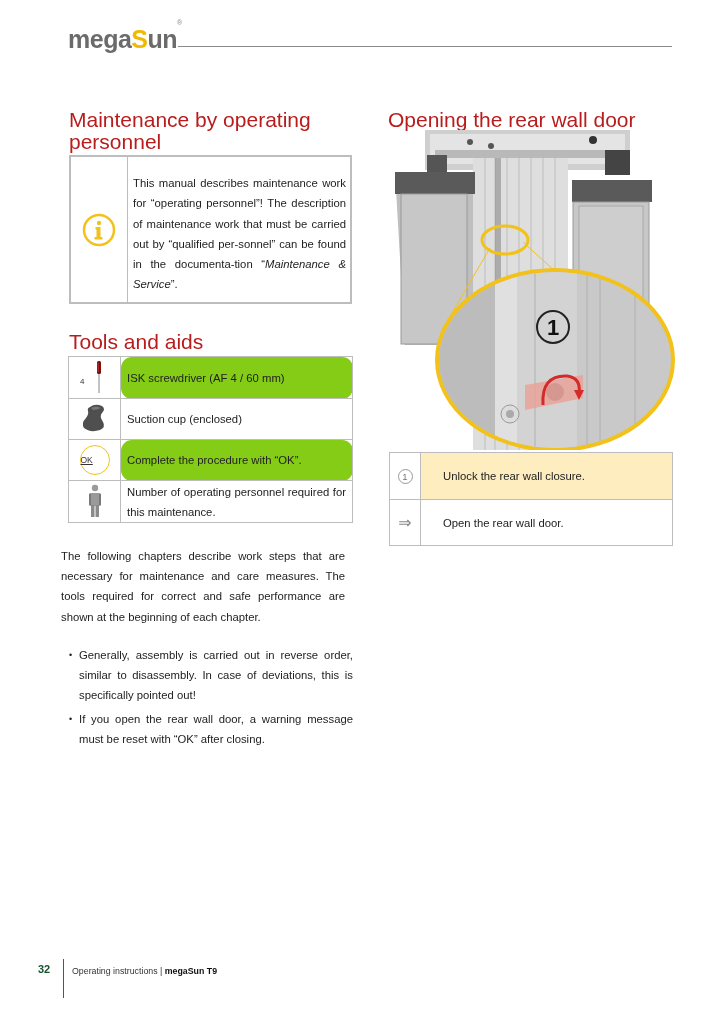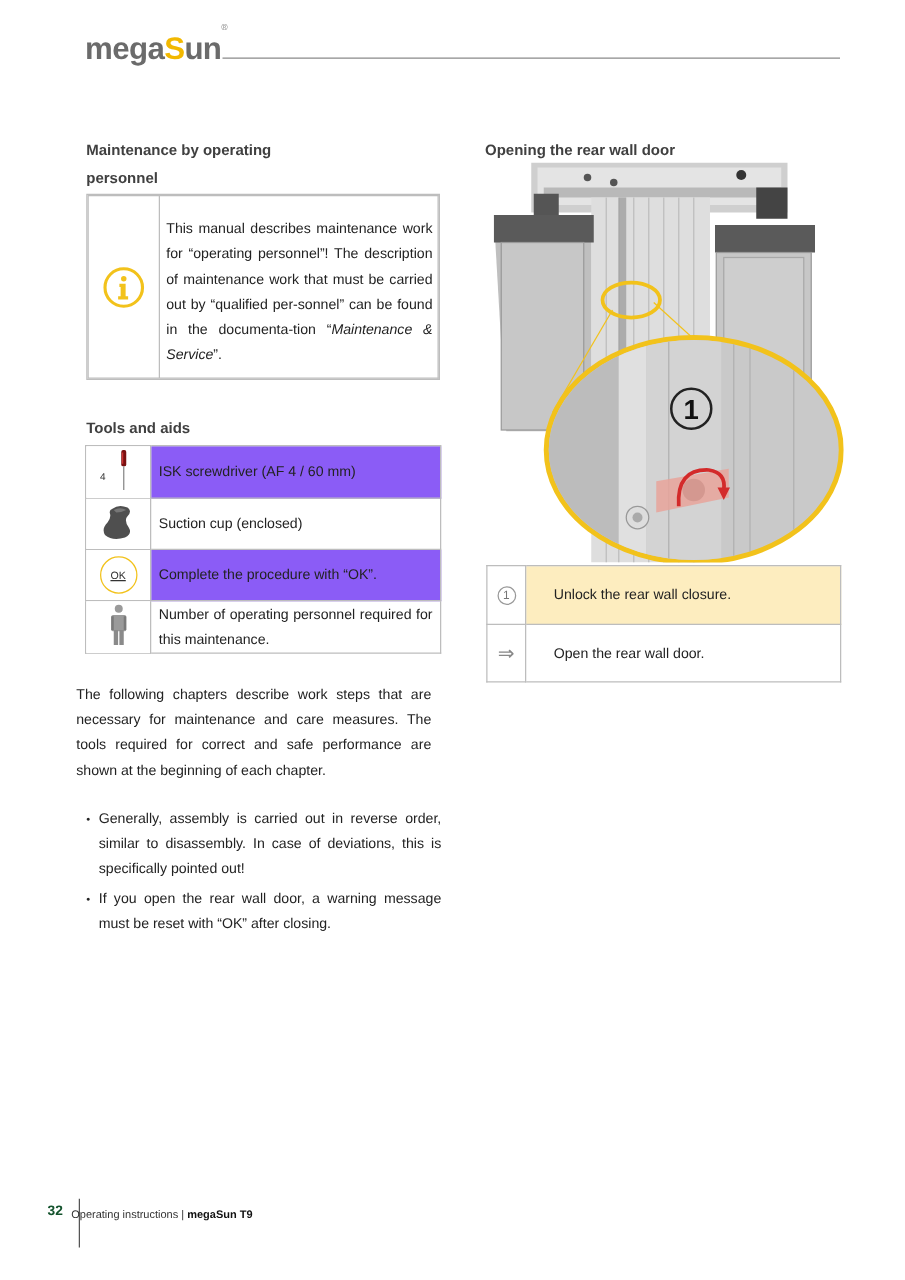--- a/index.html
+++ b/index.html
@@ -12,7 +12,7 @@
   .logo sup { font-size: 7px; font-weight: normal; position: relative; top: -14px; color: #888; }
   .header-line { position: absolute; left: 178px; top: 46px; width: 494px; height: 1px; background: #8a8a8a; }
 
-  h2 { font-size: 12px; font-weight: bold; color: #404040; line-height: 22px; position: absolute; }
+  h2 { font-size: 21px; font-weight: normal; color: #b91c1c; line-height: 22px; position: absolute; }
 
   
   .info-box { position: absolute; left: 69px; top: 155px; width: 283px; height: 149px; border: 1px solid #bdbdbd; padding: 0; }

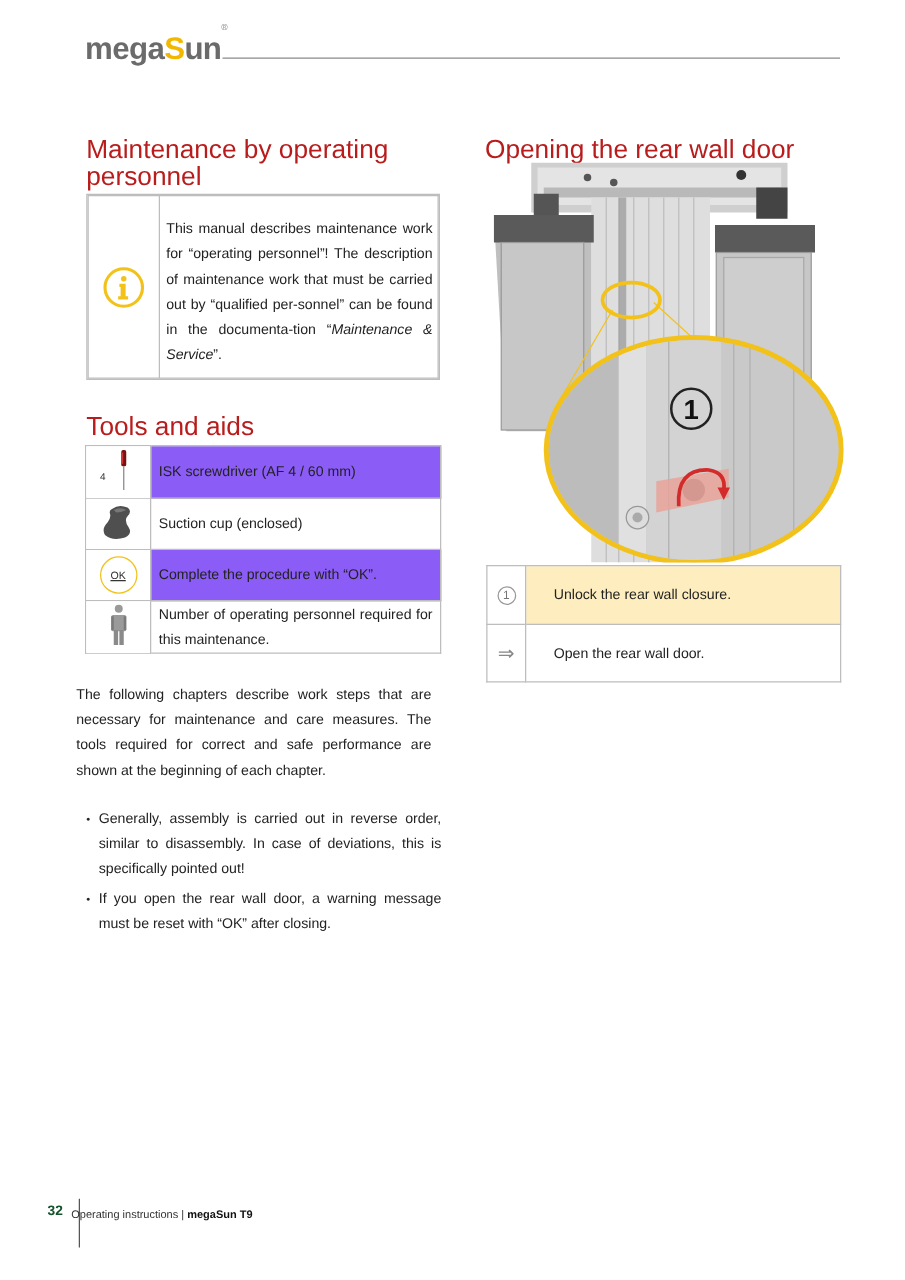--- a/index.html
+++ b/index.html
@@ -31,7 +31,7 @@
   .tools tr.r2 td { height: 41px; margin-left: 21px; }
   .tools tr.r3 td { height: 41px; }
   .tools tr.r4 td { height: 42px; }
-  .tools td.tx.shaded { background: #8b5cf6; }
+  .tools td.tx.shaded { background: #84cc16; border-radius: 11px; }
 
   .ok-circle { width: 30px; height: 30px; border-radius: 50%; border: 1.5px solid #f2c21b; margin: 0 auto; font-size: 8.5px; display: flex; align-items: center; justify-content: center; color: #333; text-decoration: underline; }
 

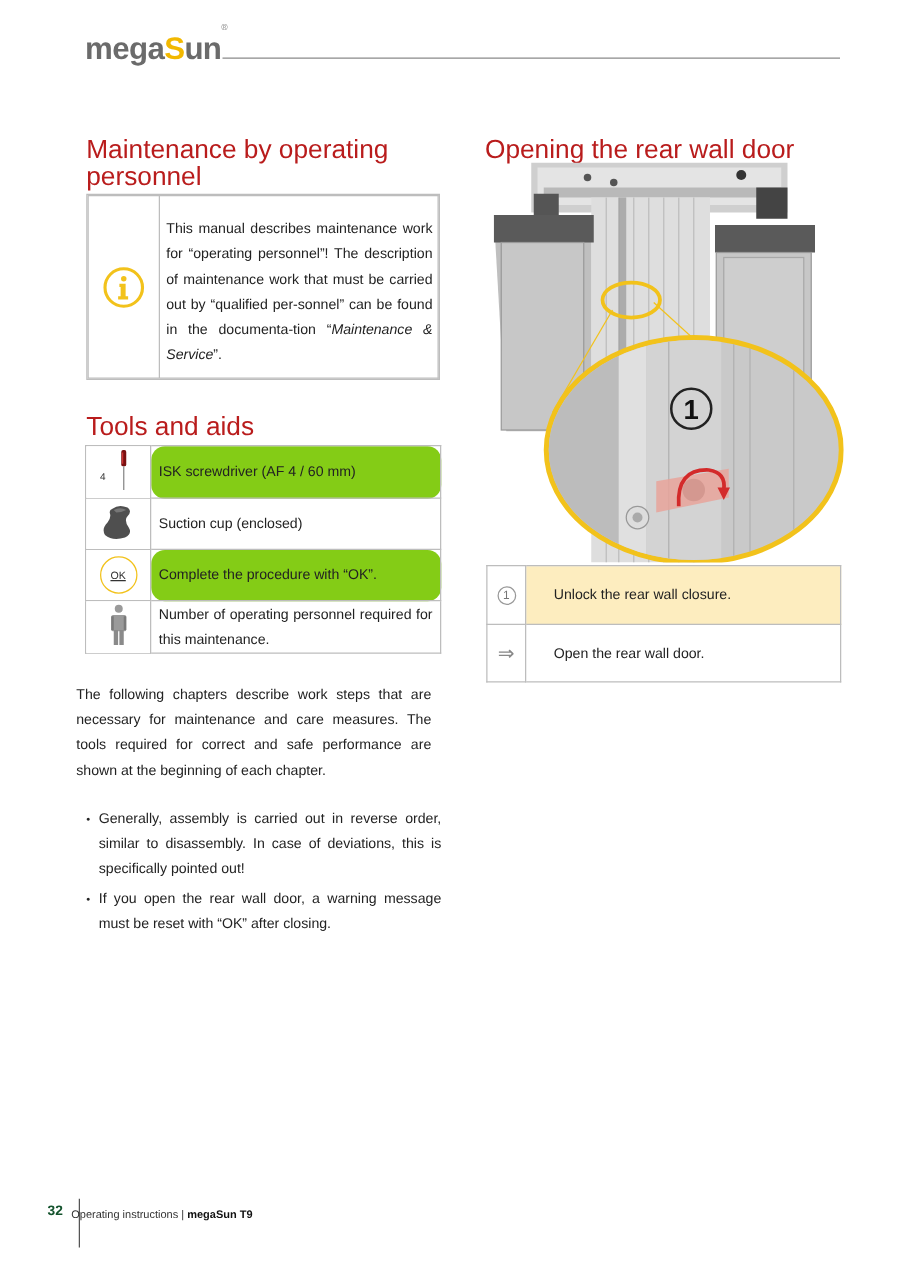--- a/index.html
+++ b/index.html
@@ -33,7 +33,7 @@
   .tools tr.r4 td { height: 42px; }
   .tools td.tx.shaded { background: #84cc16; border-radius: 11px; }
 
-  .ok-circle { width: 30px; height: 30px; border-radius: 50%; border: 1.5px solid #f2c21b; margin: 0 auto; font-size: 8.5px; display: flex; align-items: center; justify-content: center; color: #333; text-decoration: underline; }
+  .ok-circle { width: 30px; height: 30px; border-radius: 50%; border: 1.5px solid #f2c21b; margin: 0 auto; font-size: 8.5px; display: flex; align-items: center; justify-content: flex-start; color: #333; text-decoration: underline; }
 
   
   .para { position: absolute; left: 61px; top: 546px; width: 284px; font-size: 11.3px; line-height: 20.2px; text-align: justify; color: #222; }

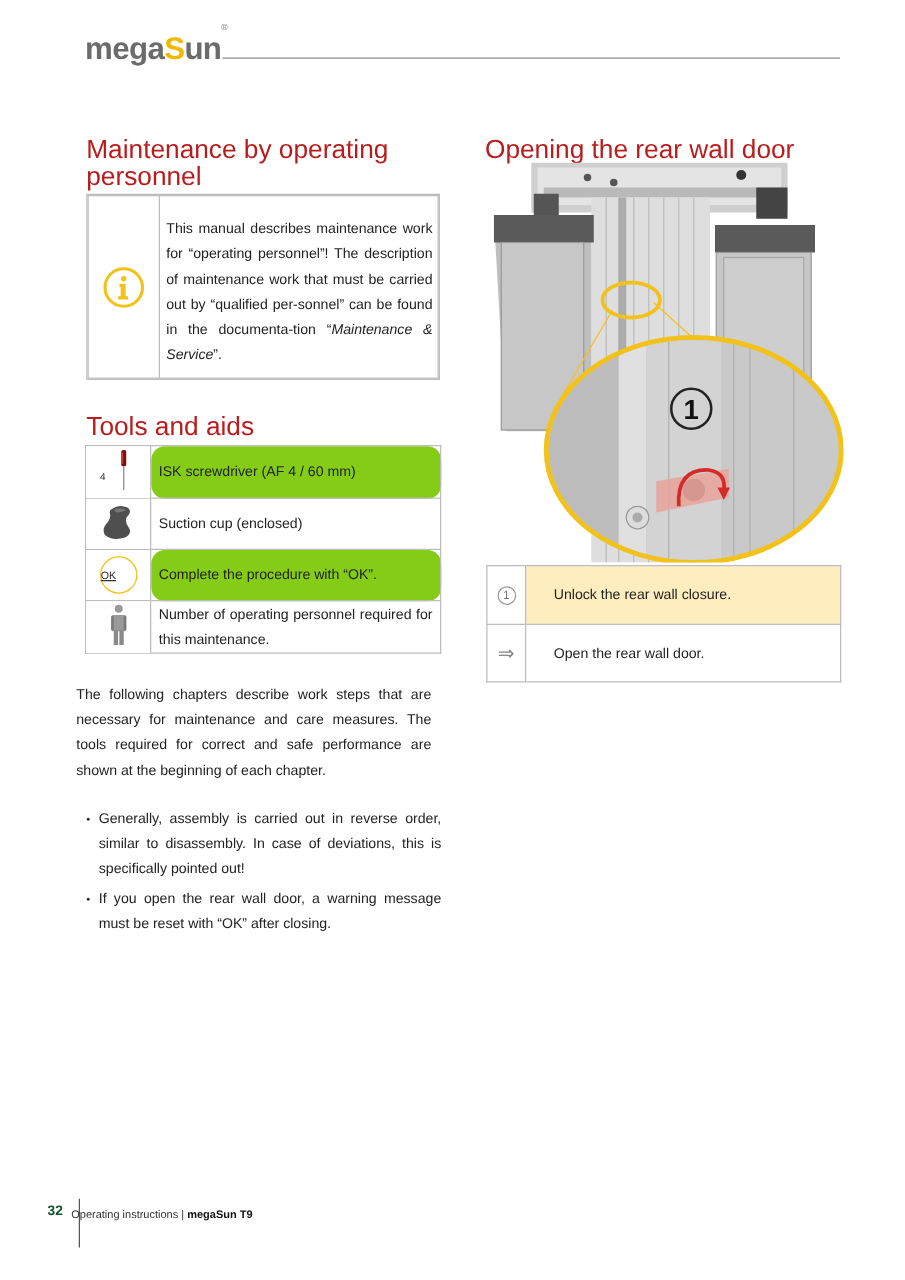--- a/index.html
+++ b/index.html
@@ -57,7 +57,7 @@
   
   .page-num { position: absolute; left: 38px; top: 963px; font-size: 11px; font-weight: bold; color: #14532d; }
   .footer-line { position: absolute; left: 63px; top: 959px; width: 1px; height: 39px; background: #555; }
-  .footer-text { position: absolute; left: 57px; top: 966px; font-size: 8.8px; color: #333; }
+  .footer-text { position: absolute; left: 72px; top: 966px; font-size: 8.8px; color: #333; }
   .footer-text b { font-weight: bold; color: #111; }
 </style>
 </head>

